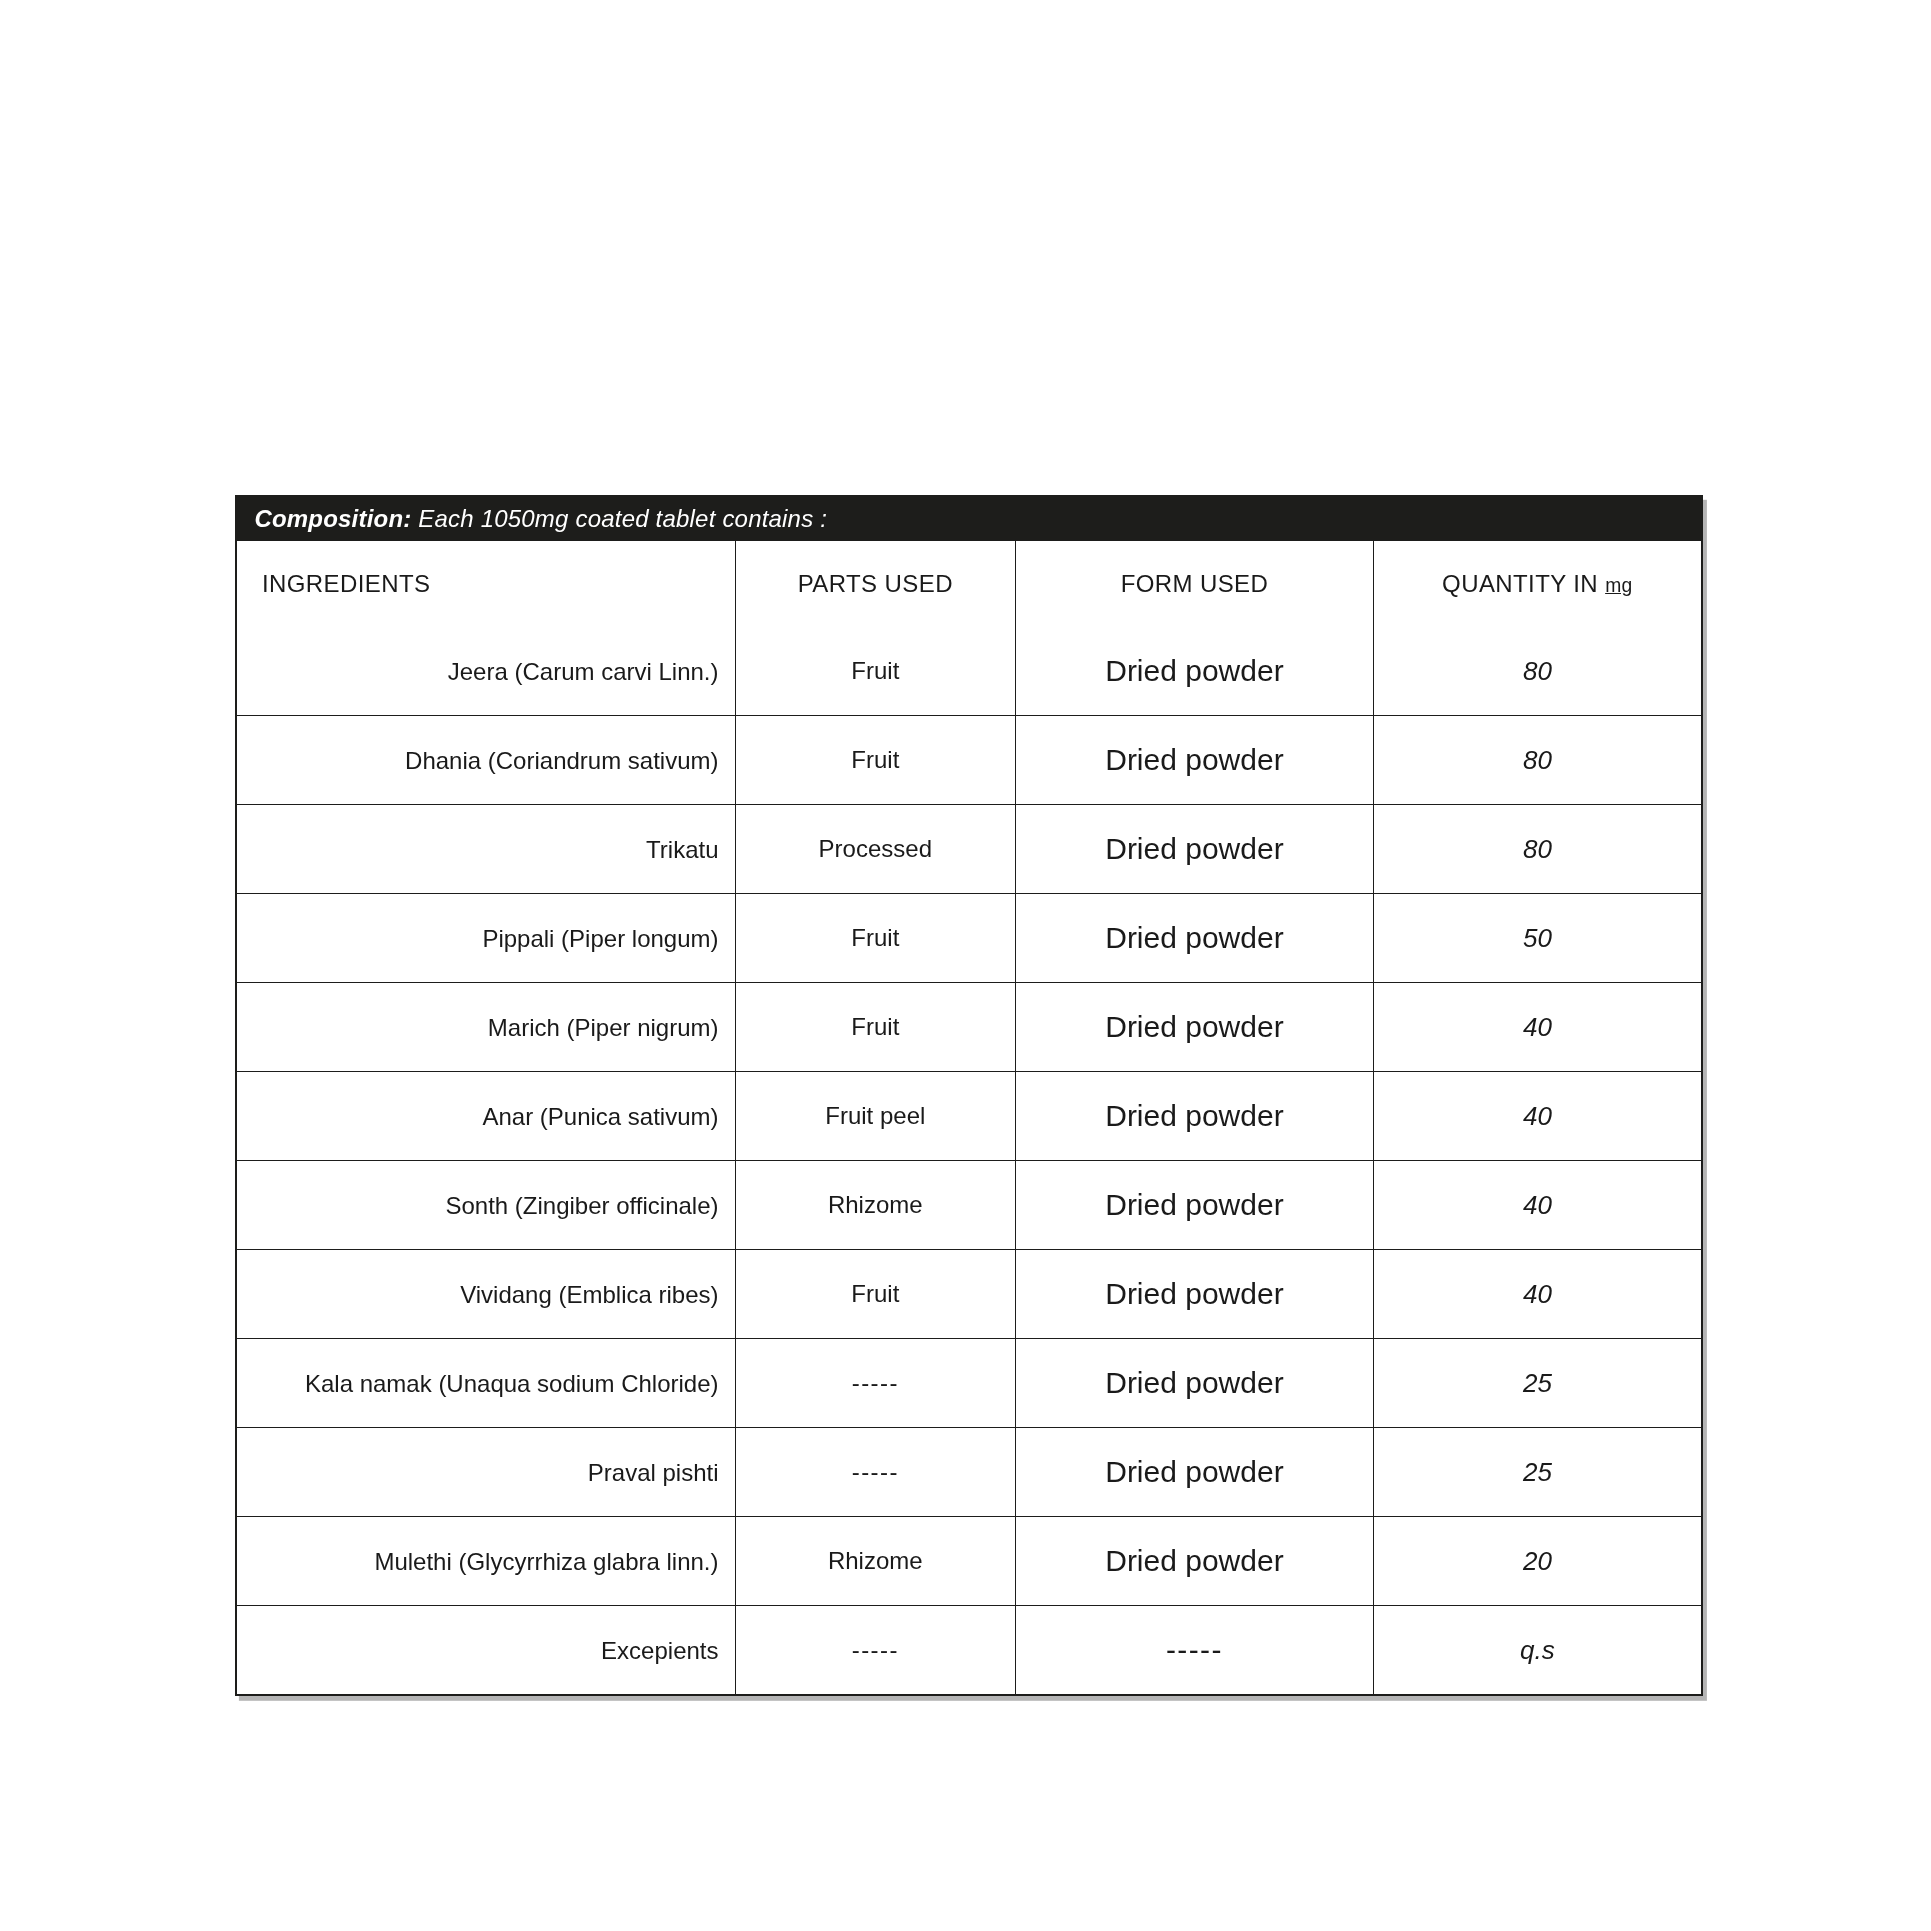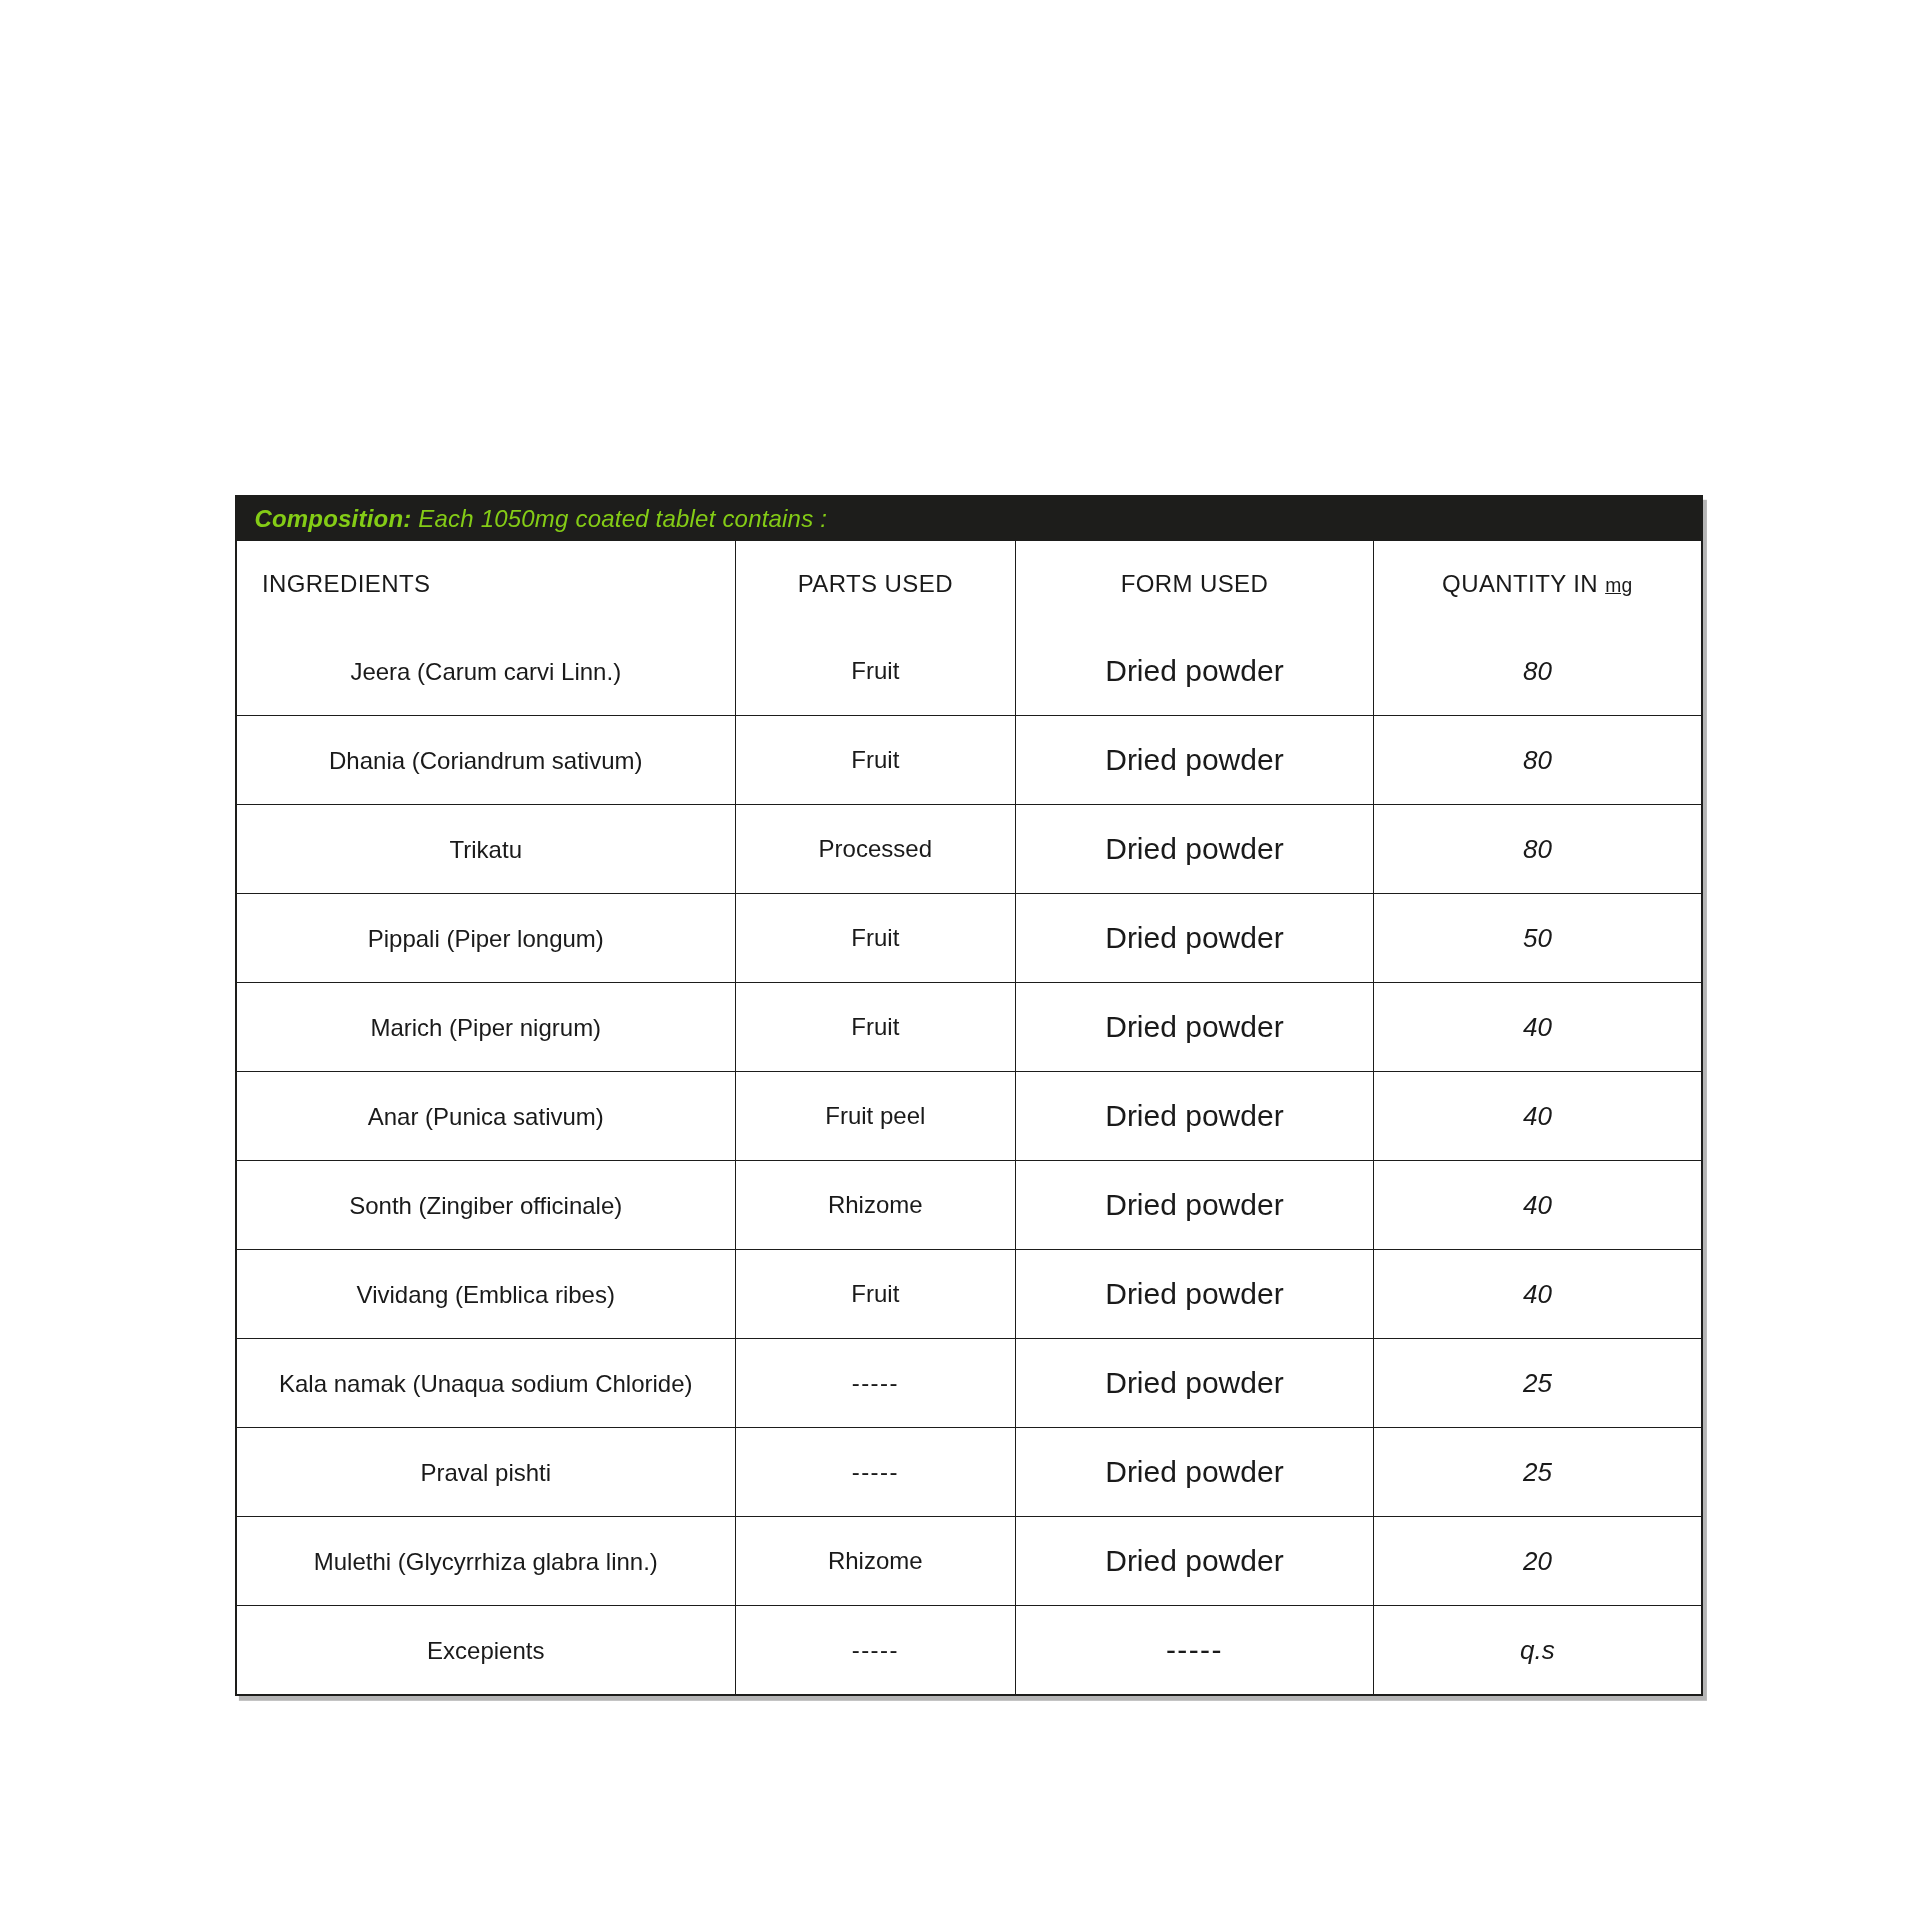--- a/index.html
+++ b/index.html
@@ -28,7 +28,7 @@
 
   .composition-header {
     background: #1d1d1b;
-    color: #84cc16;
+    color: #ffffff;
     padding: 7.7px 0 8.7px 17.4px;
     font-size: 24px;
     font-style: italic;

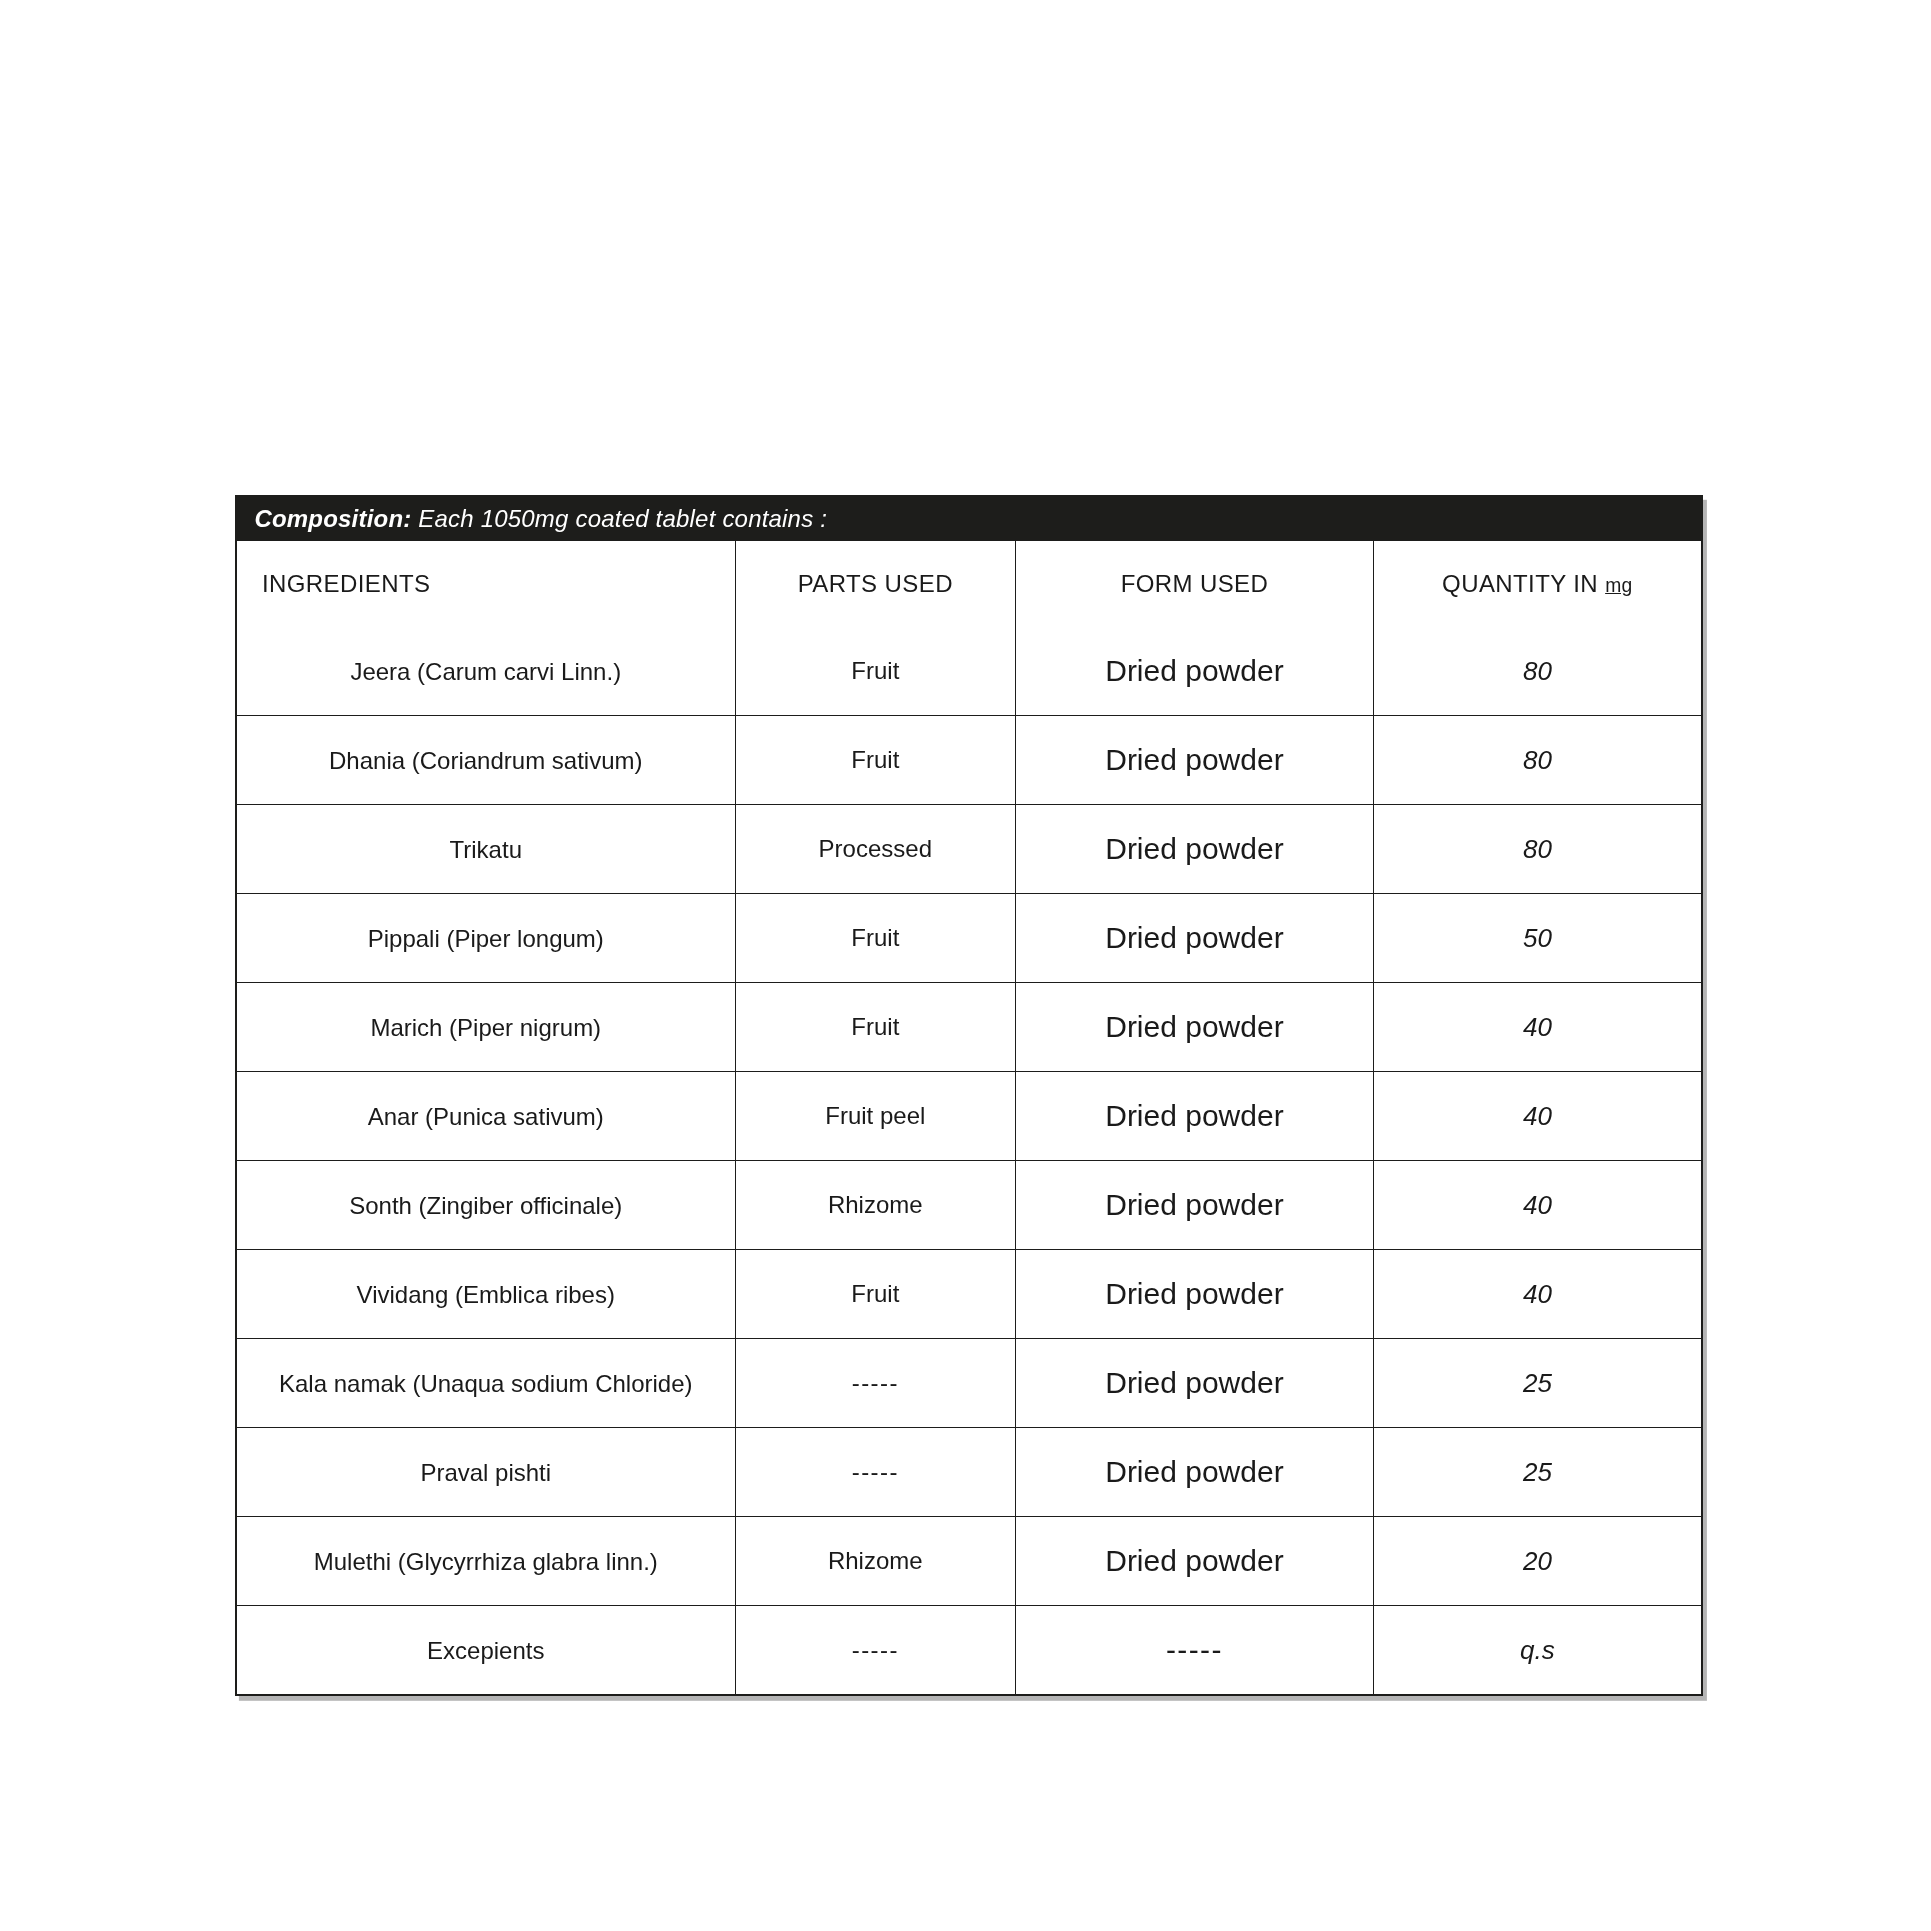--- a/index.html
+++ b/index.html
@@ -86,7 +86,7 @@
   }
 
   td.ingredient {
-    text-align: center;
+    text-align: right;
     padding: 9.7px 11.6px 9.7px 15.4px;
     font-size: 24px;
     line-height: 1.22;

